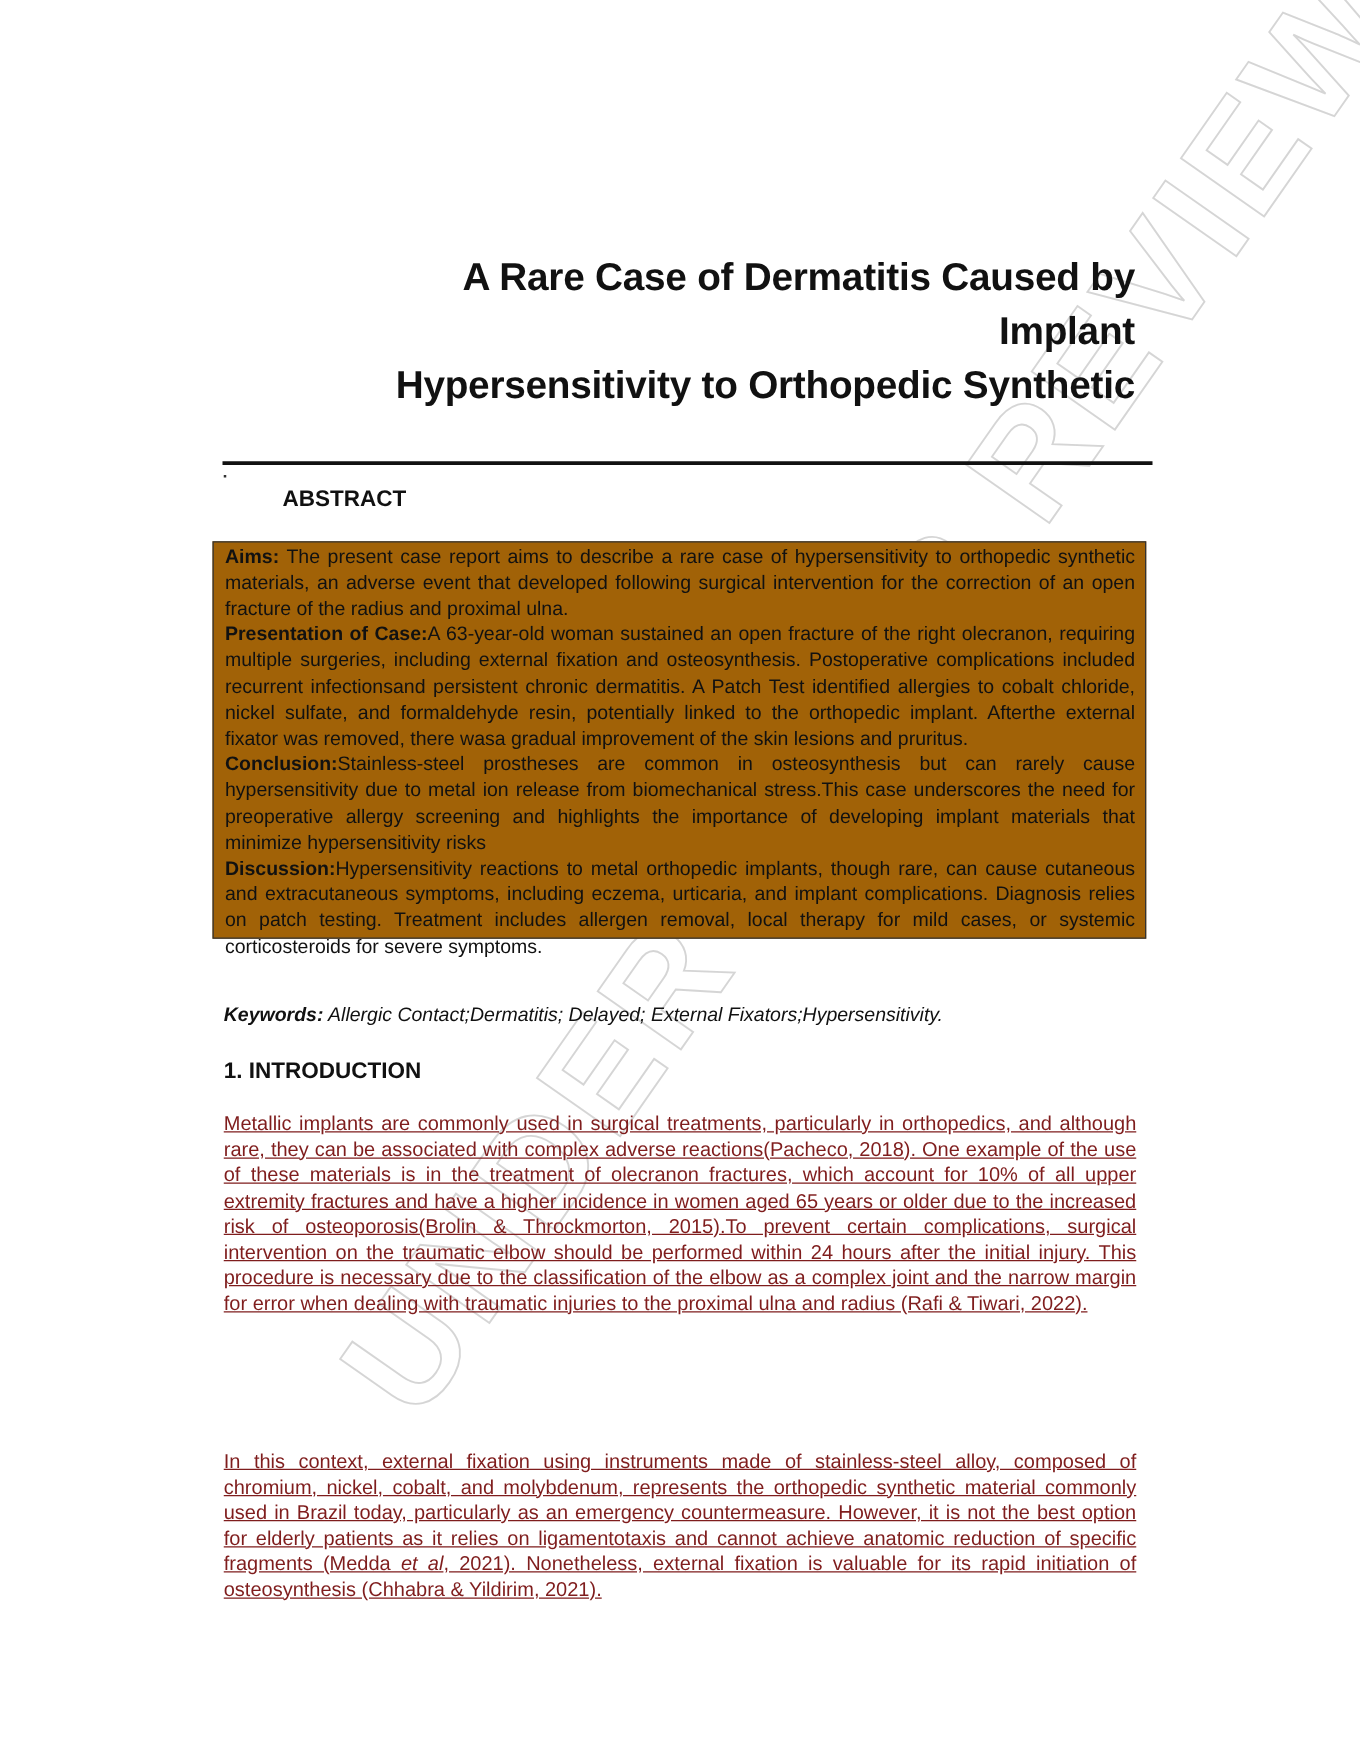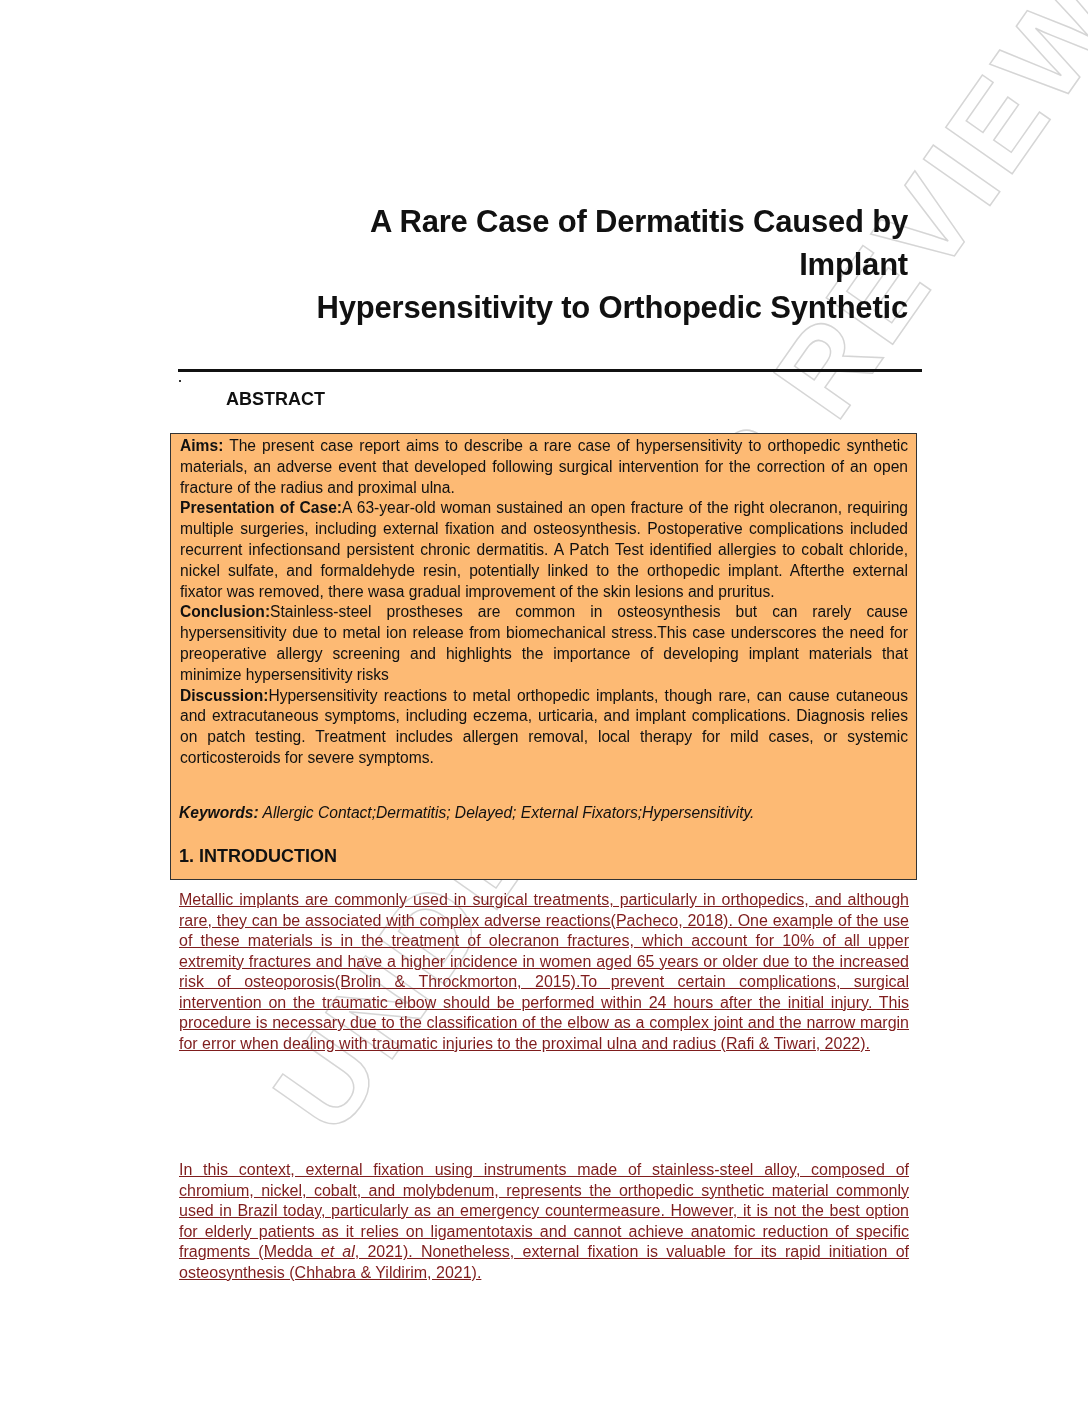--- a/index.html
+++ b/index.html
@@ -24,8 +24,8 @@
       position: absolute; left: 179px; top: 388px; font-weight: bold; font-size: 18px; line-height: 22px; margin-left: 47px;
     }
     .abstract-box {
-      position: absolute; left: 170px; top: 433px; width: 747px; height: 447px;
-      border: 1px solid #333333; background: #fdba74; box-sizing: border-box;
+      position: absolute; left: 170px; top: 433px; width: 747px; height: 318px;
+      border: 1px solid #333333; background: #a16207; box-sizing: border-box;
       padding: 2px 8px 0 9px;
     }
     .abstract-box p {

